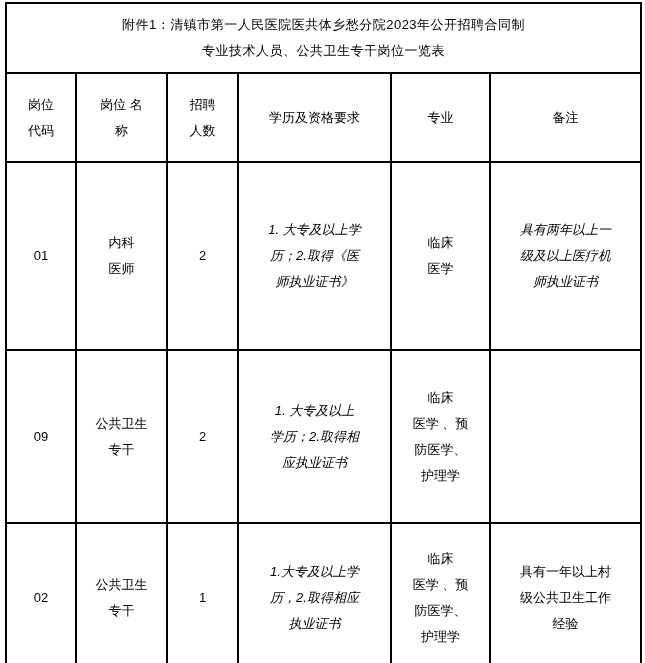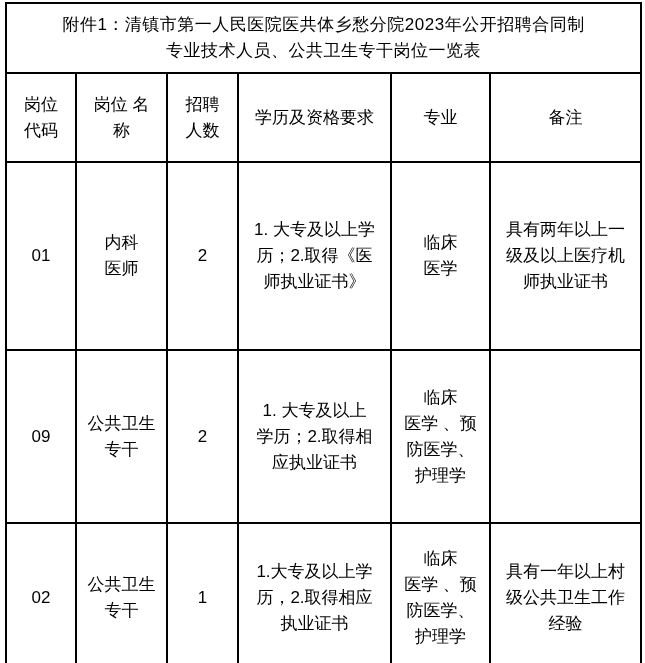--- a/index.html
+++ b/index.html
@@ -24,7 +24,7 @@
       vertical-align: middle;
       text-align: center;
       font-weight: normal;
-      font-size: 17px;
+      font-size: 13px;
       line-height: 26px;
       padding: 2px 6px;
       overflow: hidden;

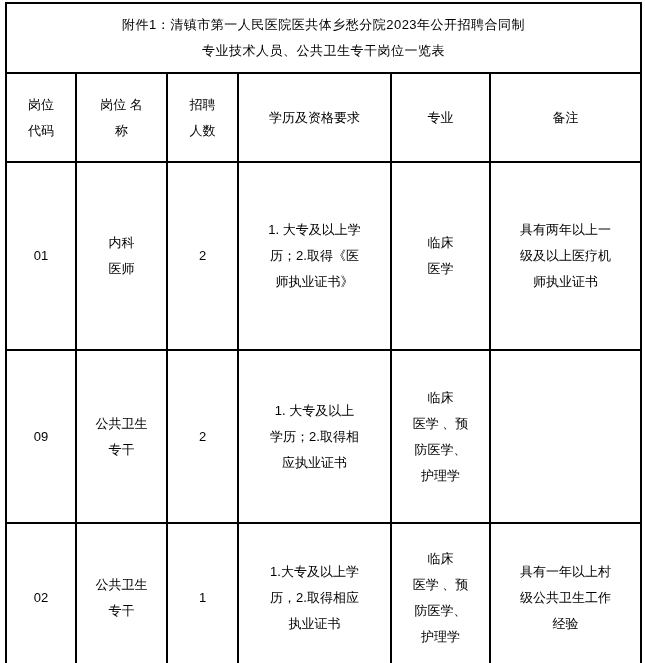--- a/index.html
+++ b/index.html
@@ -38,7 +38,7 @@
       padding: 4px 8px 6px 8px;
       letter-spacing: 0.5px;
     }
-    .cell-left { text-align: left; }
+    .cell-left { text-align: left; font-style: italic; }
     tr.row-title  { height: 70px; }
     tr.row-header { height: 89px; }
     tr.row-1 { height: 188px; }

